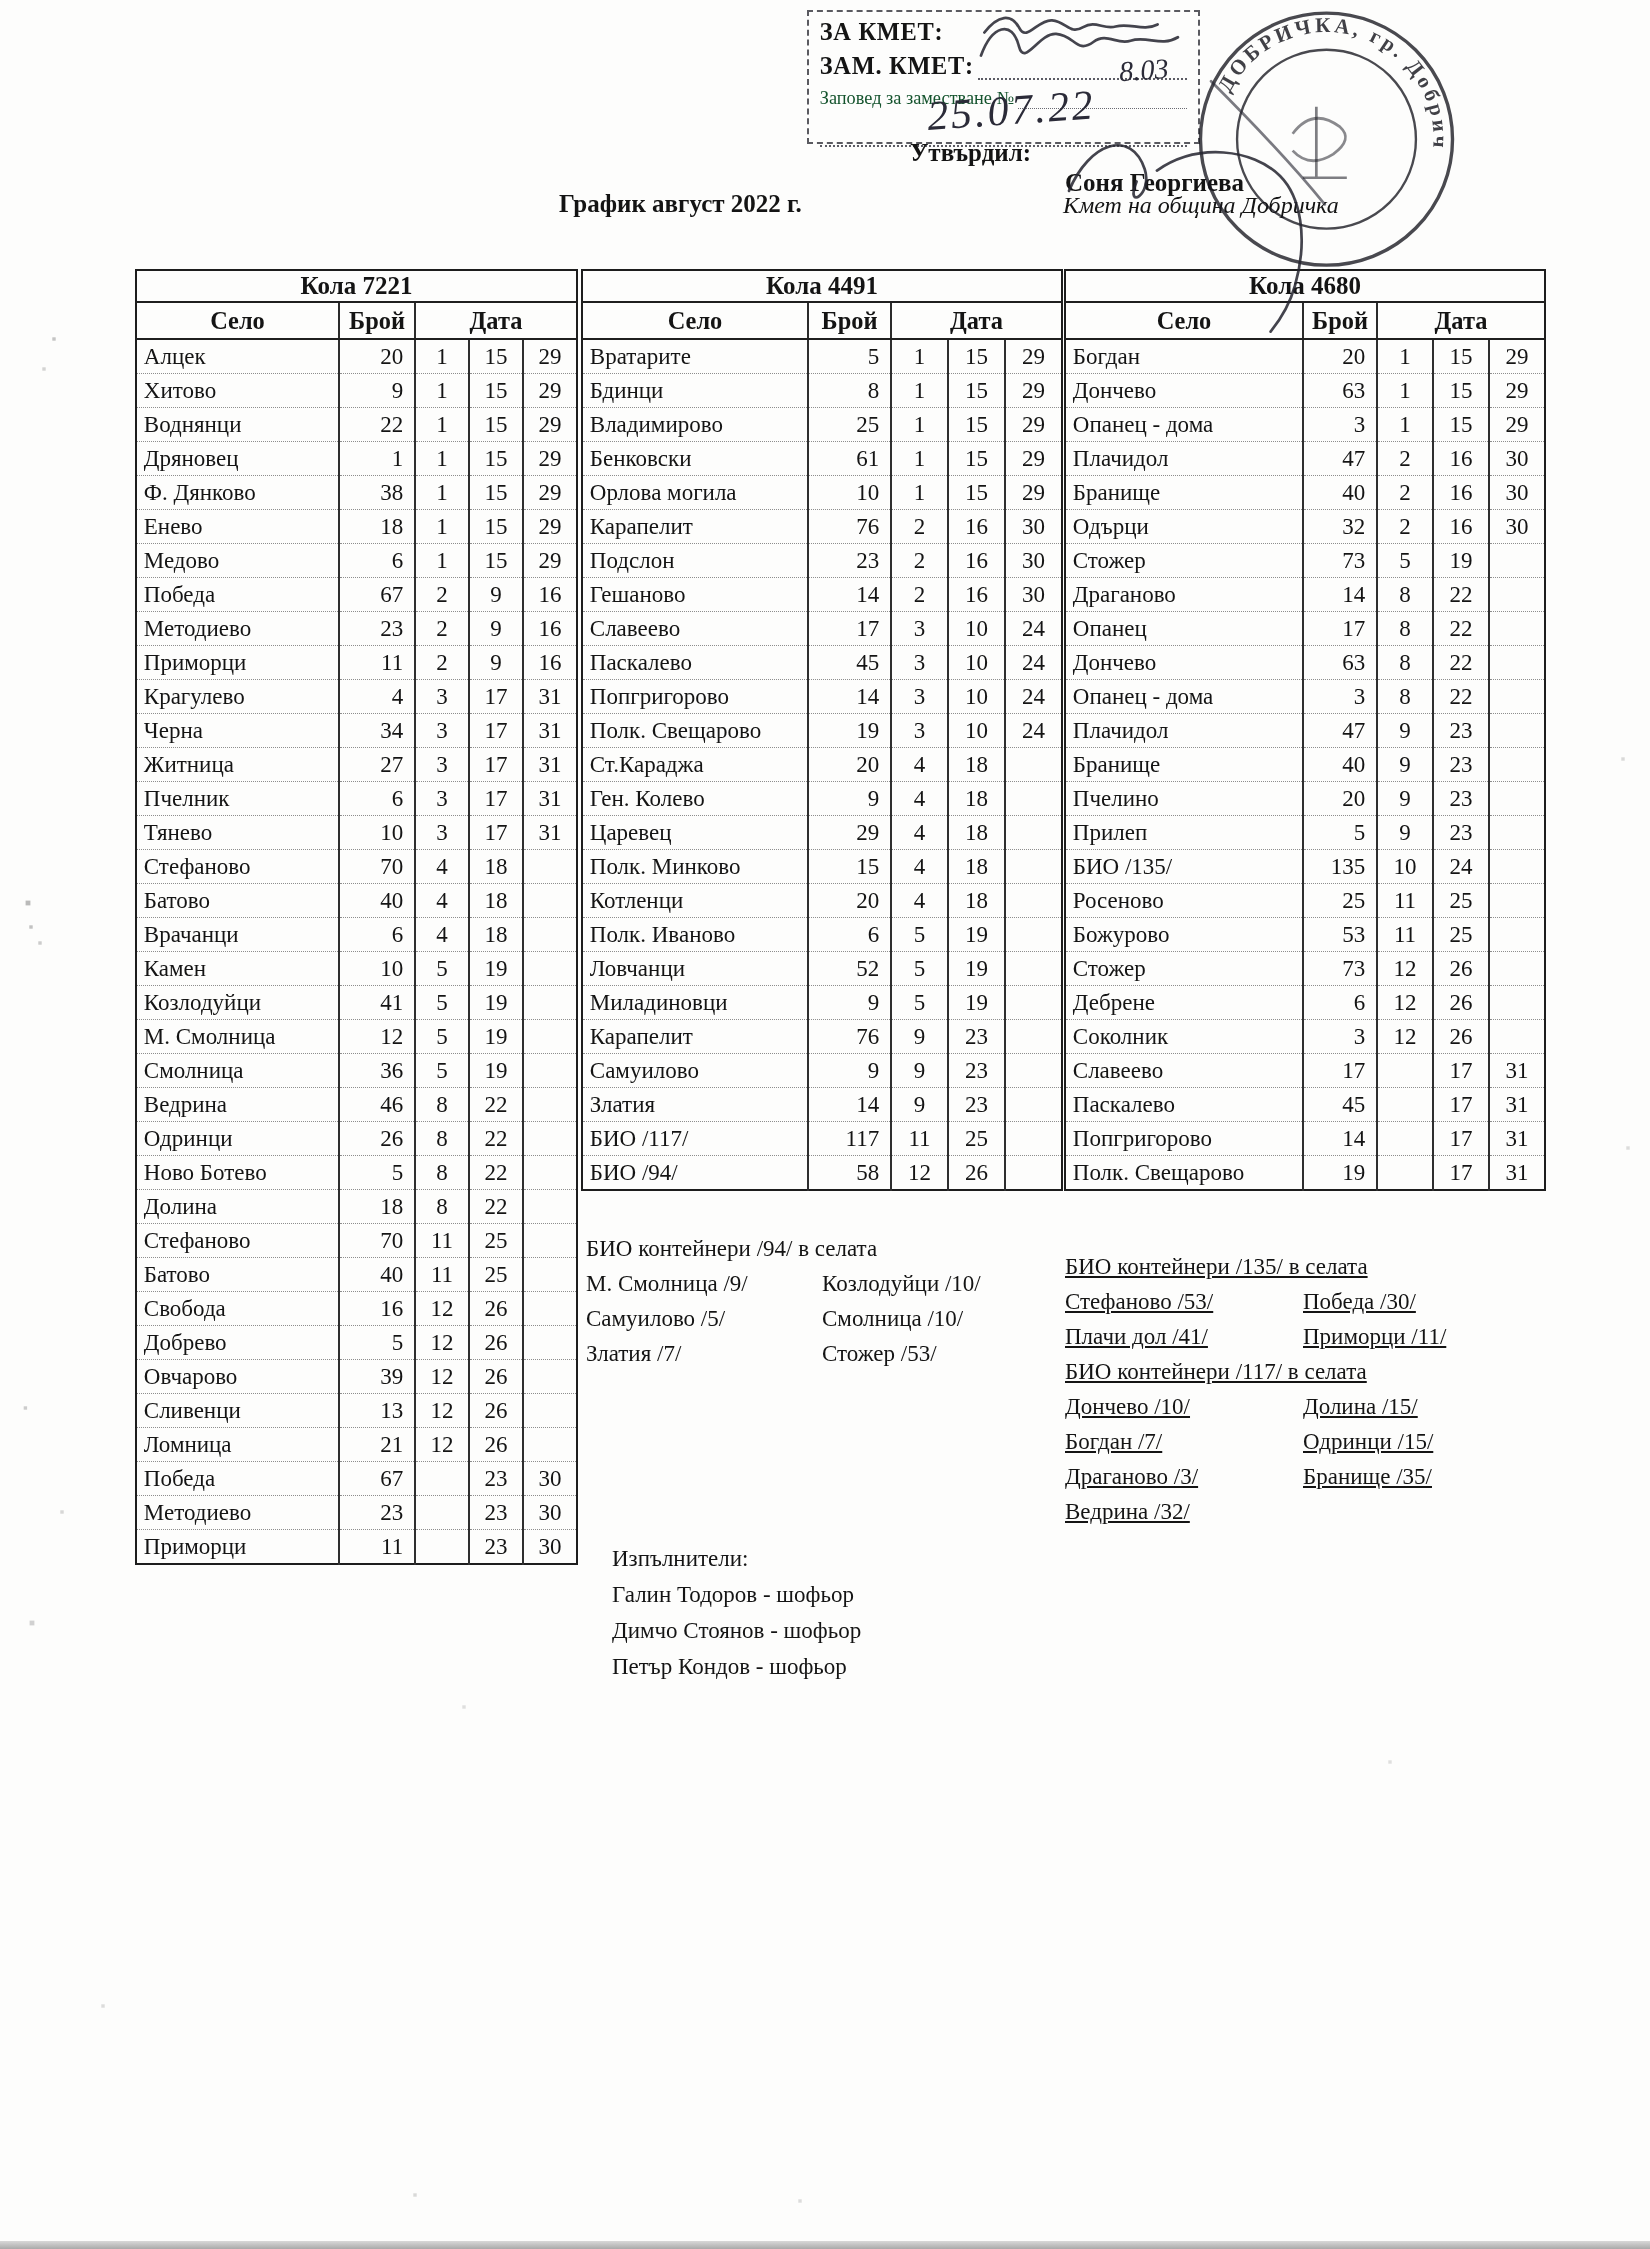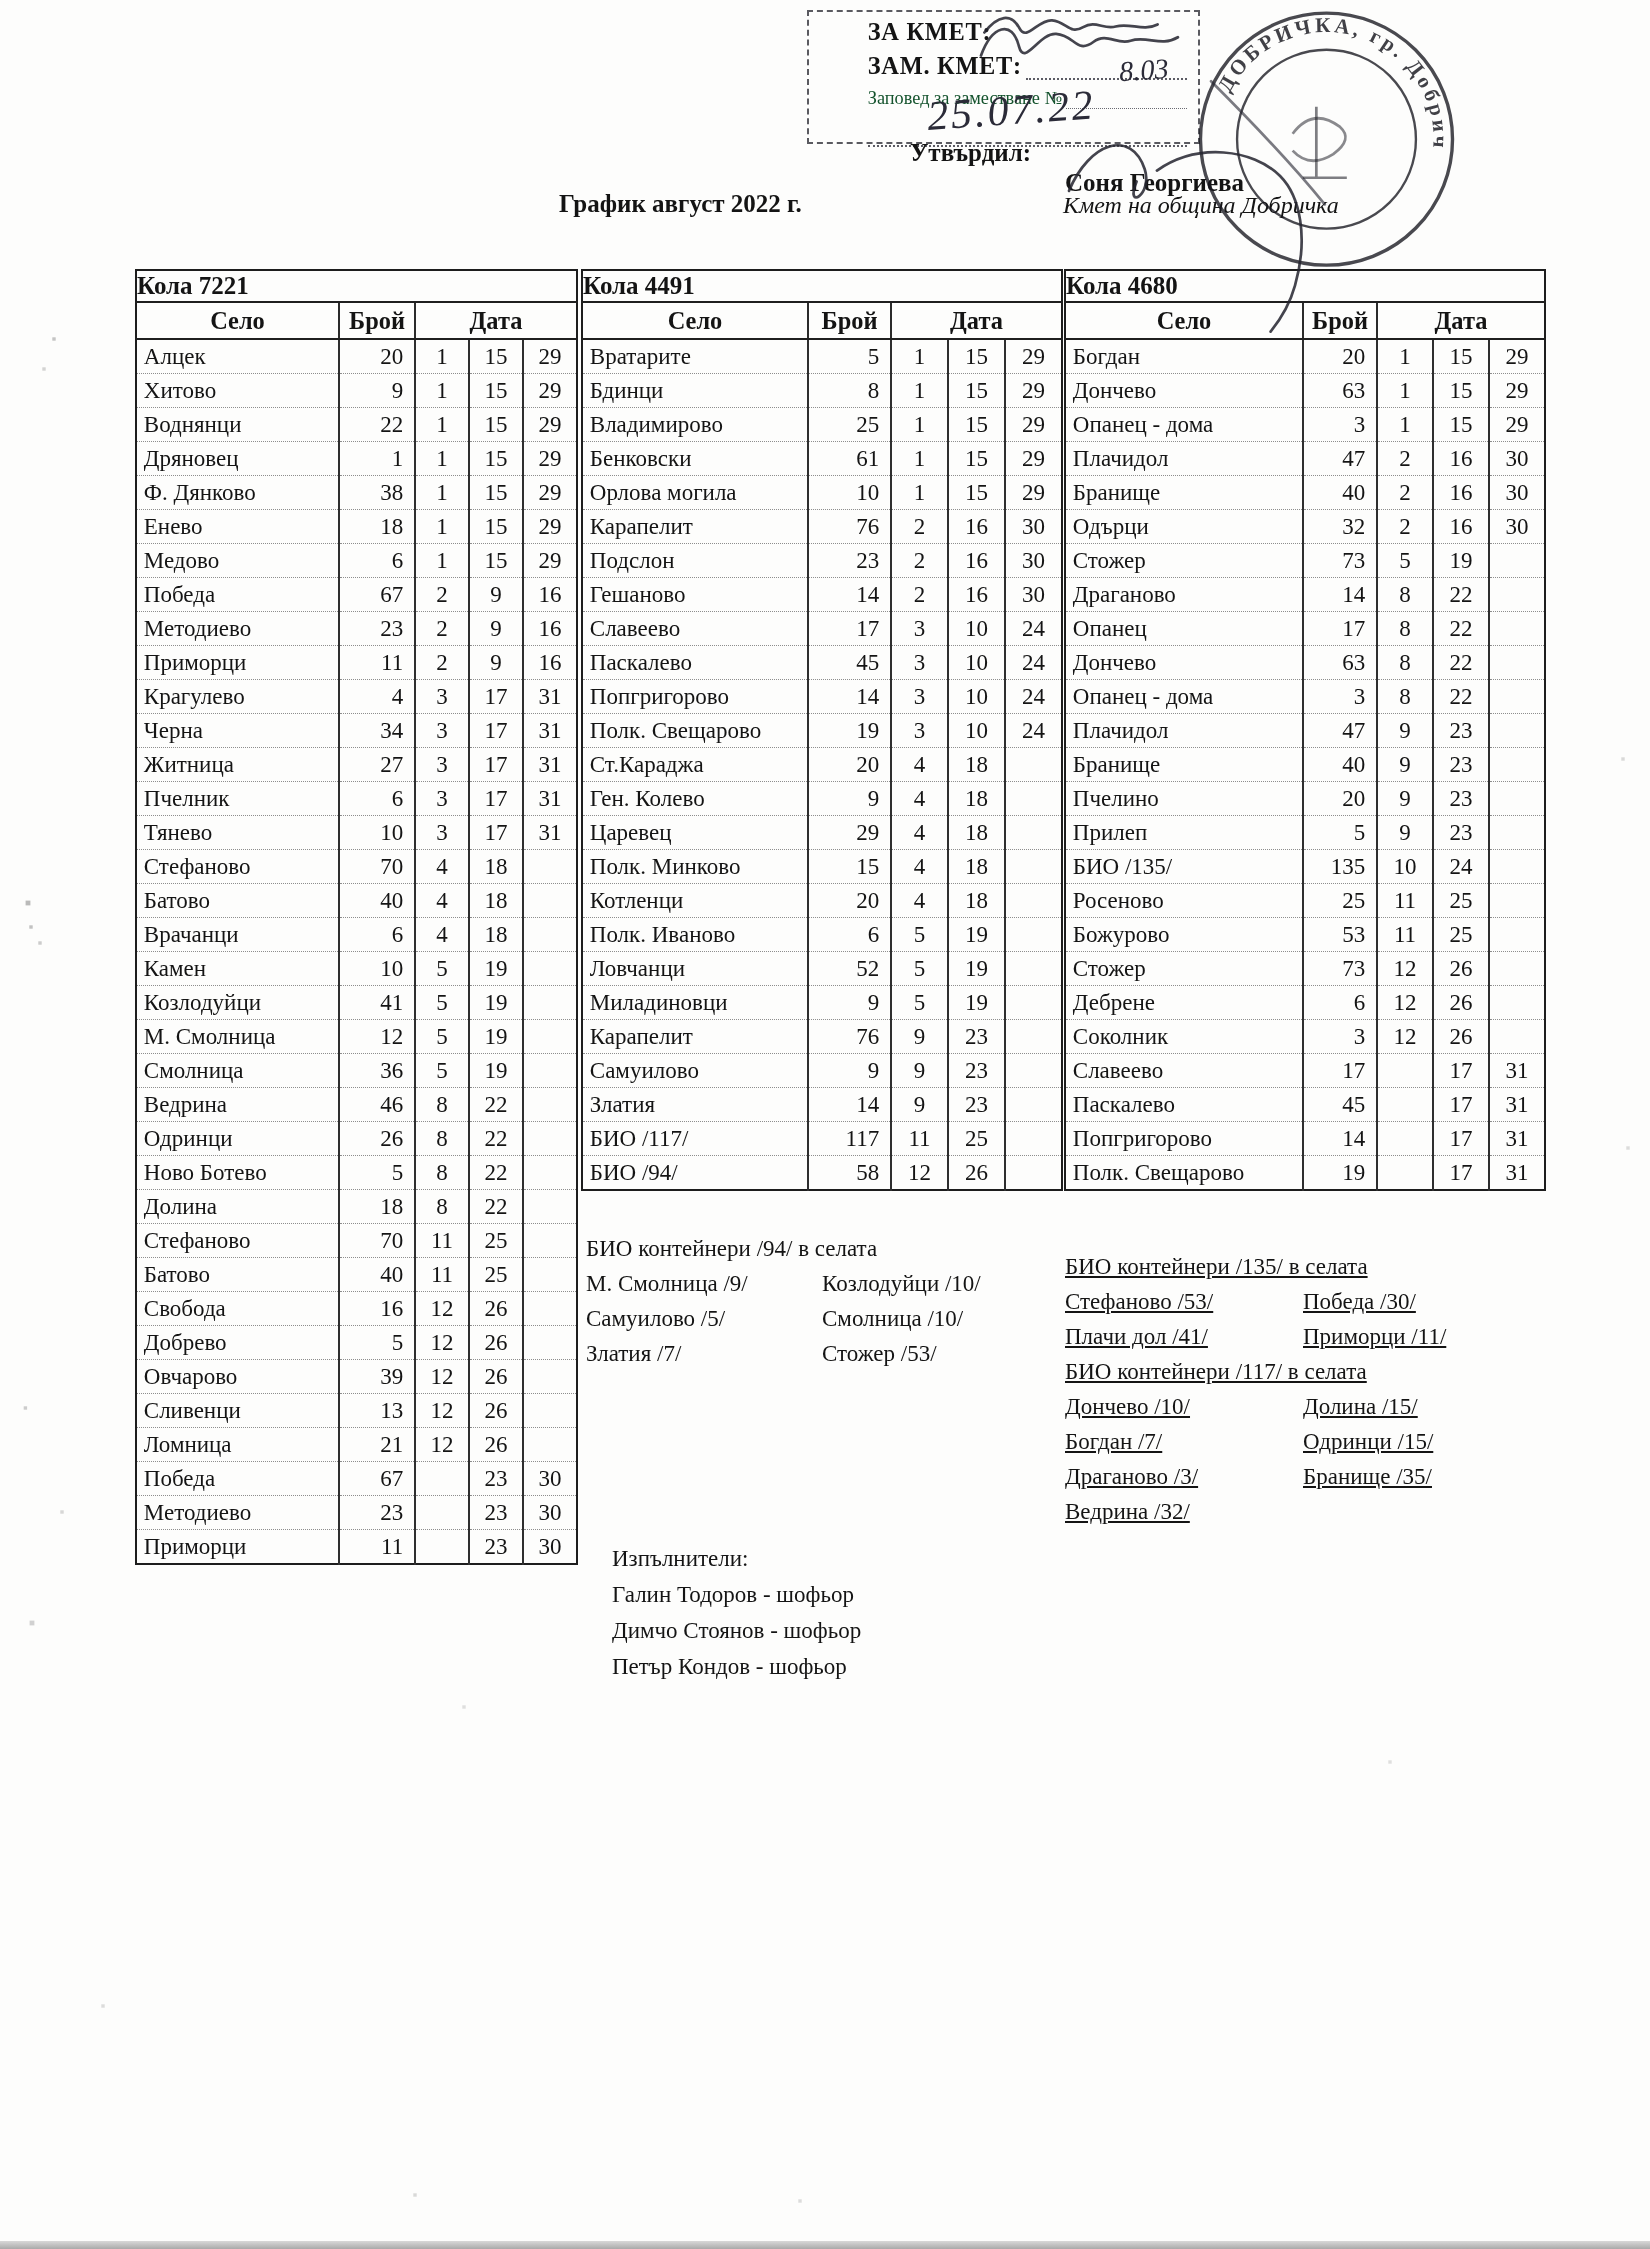--- a/index.html
+++ b/index.html
@@ -15,7 +15,7 @@
     position:absolute; left:807px; top:9.5px; width:393px; height:134px;
     border:2px dashed #5a5a60; padding:5.4px 10.8px 4.1px 10.8px;
   }
-  .ab-row { display:flex; align-items:flex-end;margin-left:48px; }
+  .ab-row { display:flex; align-items:flex-end; }
   .ab-bold { font-weight:bold; font-size:24.4px; letter-spacing:0.7px; white-space:nowrap; }
   .ab-row.r1 { margin-top:1.4px; }
   .ab-row.r2 { margin-top:5.4px; }

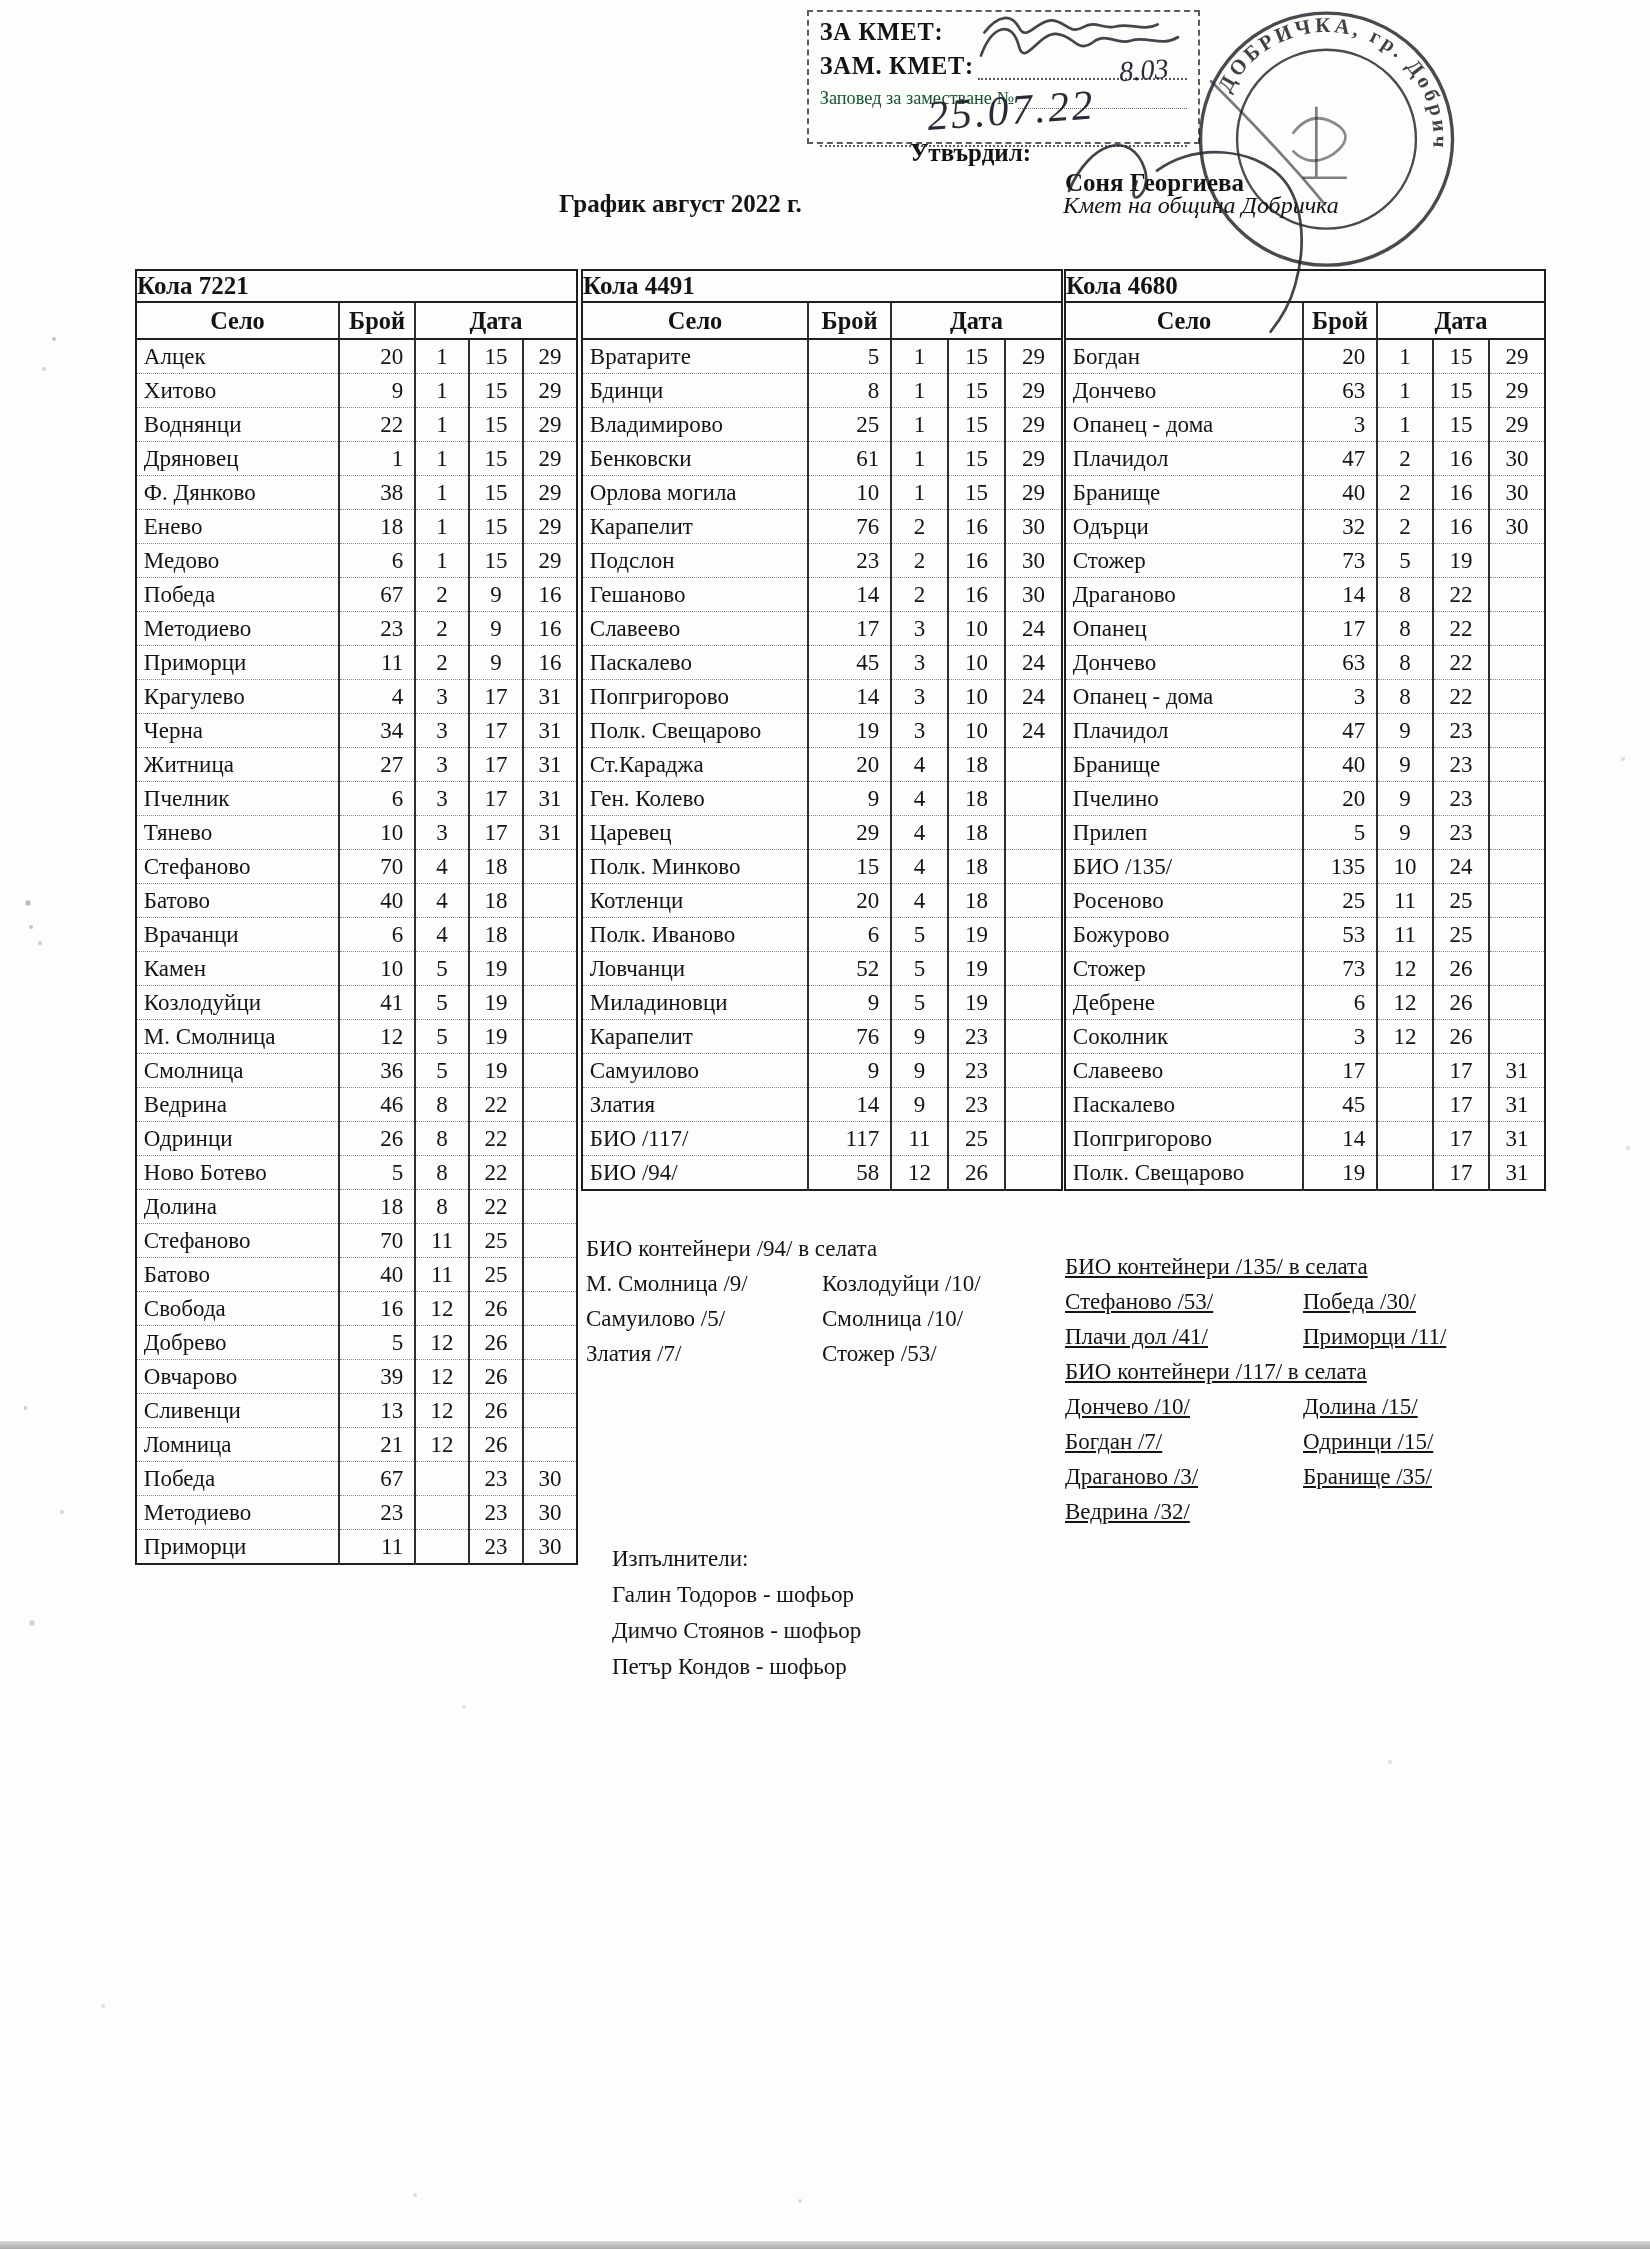--- a/index.html
+++ b/index.html
@@ -49,7 +49,7 @@
   }
   .vehicle-table th, .vehicle-table td { overflow:hidden; white-space:nowrap; padding:0; }
   .kola-row th {
-    height:30px; line-height:30px; font-size:25px; font-weight:bold; text-align:left;
+    height:30px; line-height:30px; font-size:25px; font-weight:bold; text-align:center;
     border-bottom:2px solid #1f1f1f;
   }
   .col-head th {

